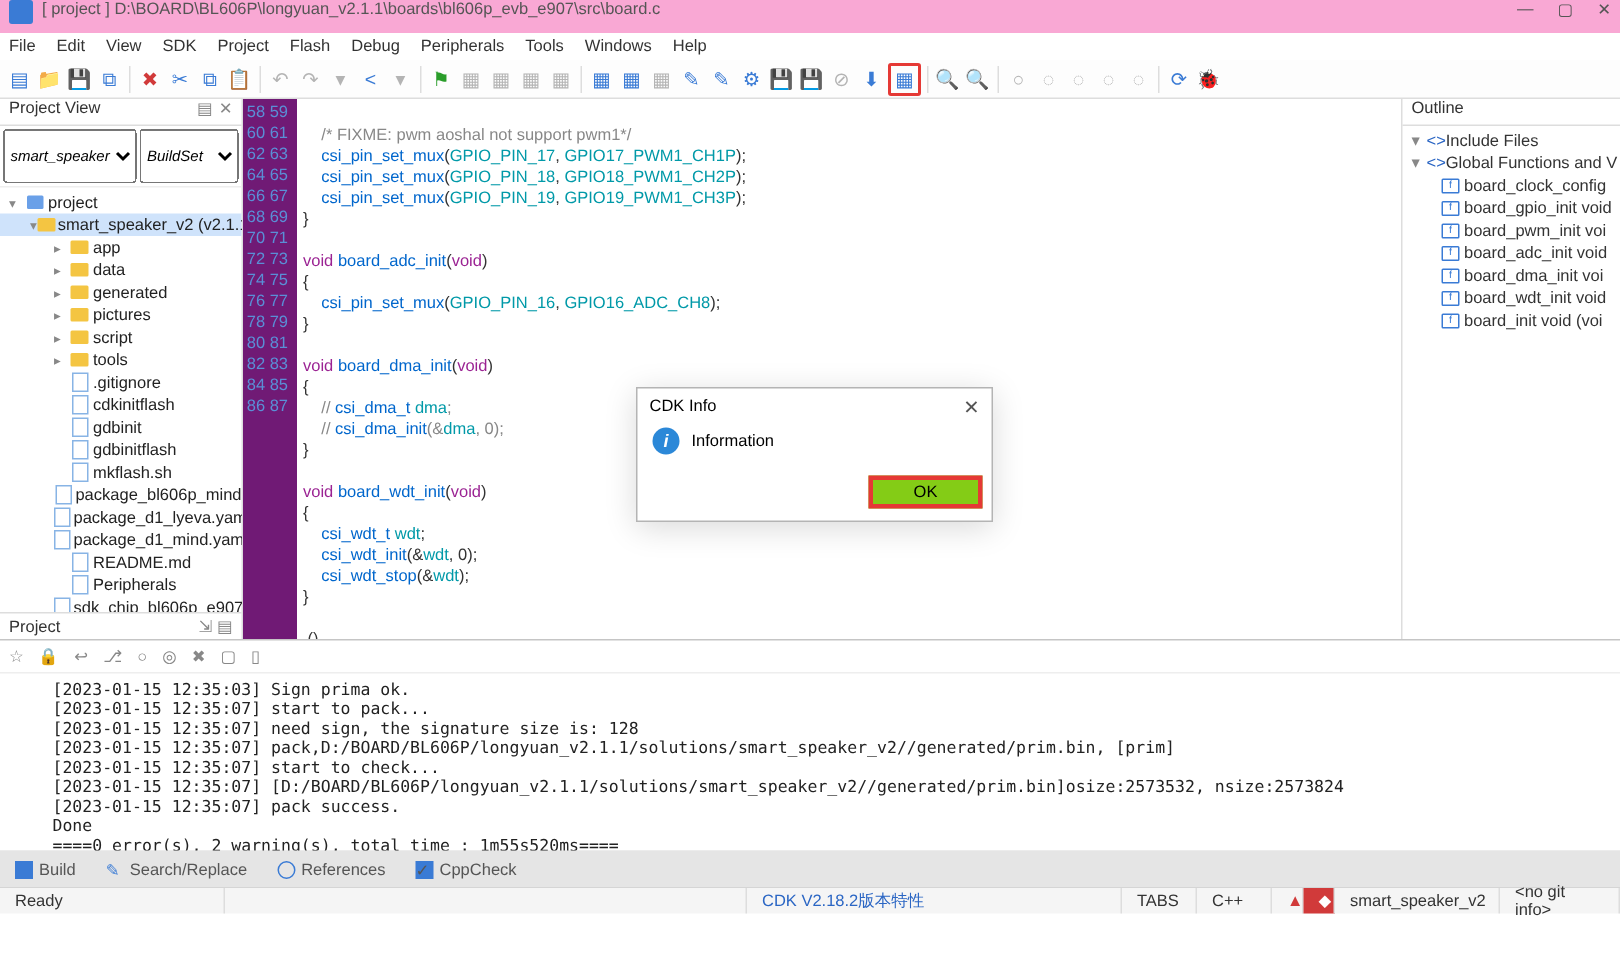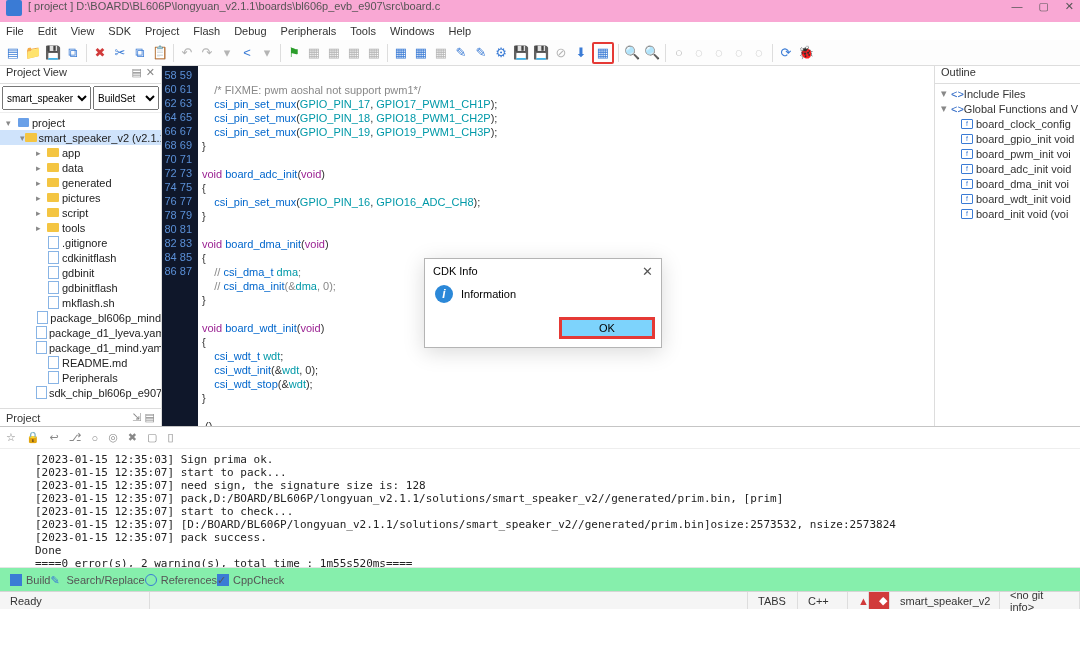--- a/index.html
+++ b/index.html
@@ -35,7 +35,7 @@
 .etab{ padding:3px 14px; font-size:11px; color:#444; border:1px solid transparent; border-bottom:none; cursor:pointer;}
 .etab.active{ border-color:#ddd; background:#fff; position:relative; top:1px; border-radius:2px 2px 0 0;}
 .code{ flex:1; display:flex; font-family:Consolas,monospace; font-size:12px; overflow:hidden; background:#fff;}
-.gutter{ width:36px; background:#0f172a; color:#5a8fd6; text-align:right; padding:2px 6px 2px 0; line-height:14px;}
+.gutter{ width:36px; background:#701a75; color:#5a8fd6; text-align:right; padding:2px 6px 2px 0; line-height:14px;}
 .codelines{ flex:1; padding:2px 4px; line-height:14px; white-space:pre; color:#333; position:relative;margin-top:15px;}
 .kw{color:#9b2393;} .fn{color:#0066cc;} .id{color:#0099a8;} .cm{color:#888;}
 

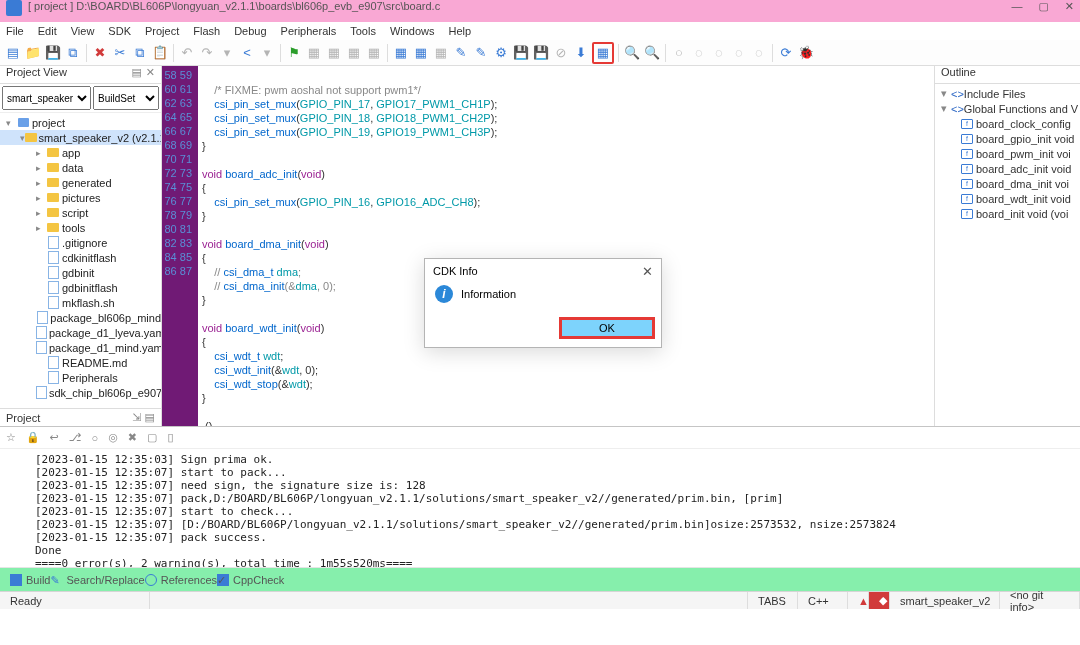--- a/index.html
+++ b/index.html
@@ -18,7 +18,7 @@
 .sidebar{ width:162px; border-right:1px solid #ddd; display:flex; flex-direction:column; }
 .panelhdr{ display:flex; height:18px; padding:0 6px; font-size:11px; color:#333; border-bottom:1px solid #ddd; gap:4px;}
 .combo{ display:flex; padding:2px; gap:2px; border-bottom:1px solid #eee;}
-.combo select{ flex:1; font-size:10px; height:24px;}
+.combo select{ flex:1; font-size:10px; height:36px;font-style:italic;}
 .tree{ flex:1; overflow:auto; font-size:11px; color:#222; padding:2px 0;}
 .tree .node{ display:flex; align-items:center; height:15px; padding-left:4px; white-space:nowrap;}
 .tree .i0{padding-left:6px;} .tree .i1{padding-left:20px;} .tree .i2{padding-left:36px;}

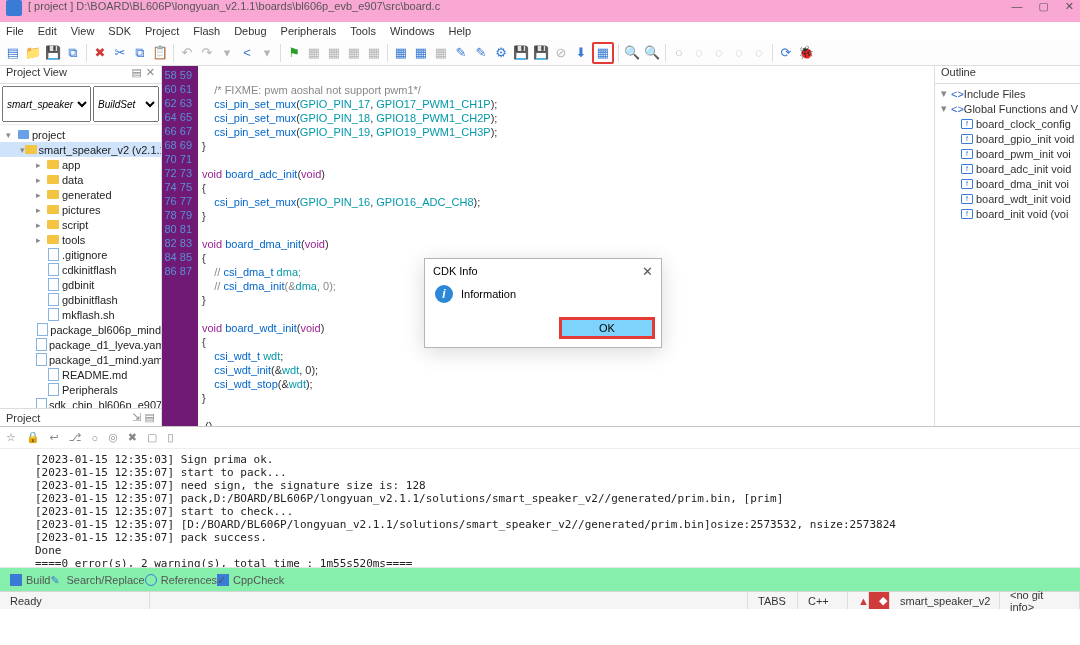--- a/index.html
+++ b/index.html
@@ -64,7 +64,7 @@
 .infoicon{width:18px;height:18px;border-radius:50%;background:#2b88d8;color:#fff;display:flex;align-items:center;justify-content:center;font-weight:bold;font-style:italic;font-size:12px;}
 .dlg-body{border:1px solid #dcdcdc;margin:0 6px;height:42px;padding:4px 6px;font-size:11px;color:#222;}
 .dlg-foot{display:flex;justify-content:end;padding:8px 6px;}
-.okbtn{width:96px;height:22px;border:3px solid #e53935;display:flex;align-items:center;justify-content:center;background:#7dd3fc;font-size:11px;}
+.okbtn{width:76px;height:22px;border:3px solid #e53935;display:flex;align-items:center;justify-content:center;background:#84cc16;font-size:11px;}
 </style>
 </head>
 <body>

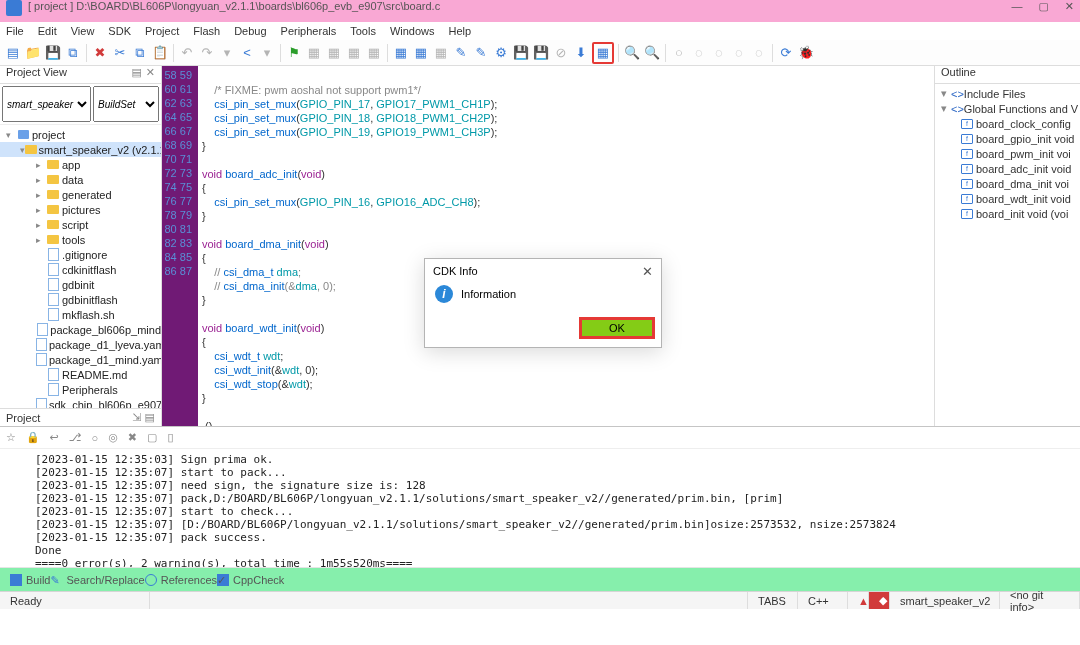--- a/index.html
+++ b/index.html
@@ -49,7 +49,7 @@
 .otb{height:22px;display:flex;align-items:center;gap:10px;padding:0 6px;border-bottom:1px solid #eee;color:#888;font-size:13px;}
 .otext{font-family:Consolas,monospace;font-size:11px;line-height:13px;padding:4px 8px;height:118px;color:#222;white-space:pre;overflow:hidden;margin-left:27px;}
 
-.bottombar{height:24px;display:flex;align-items:center;padding:0 10px;border-top:1px solid #e5e5e5;background:#86efac;font-size:11px;color:#555;}
+.bottombar{height:24px;display:flex;align-items:center;gap:20px;padding:0 10px;border-top:1px solid #e5e5e5;background:#e5e5e5;font-size:11px;color:#555;}
 .bottombar .bi{display:flex;align-items:center;gap:4px;}
 .bic{width:12px;height:12px;display:inline-block;}
 

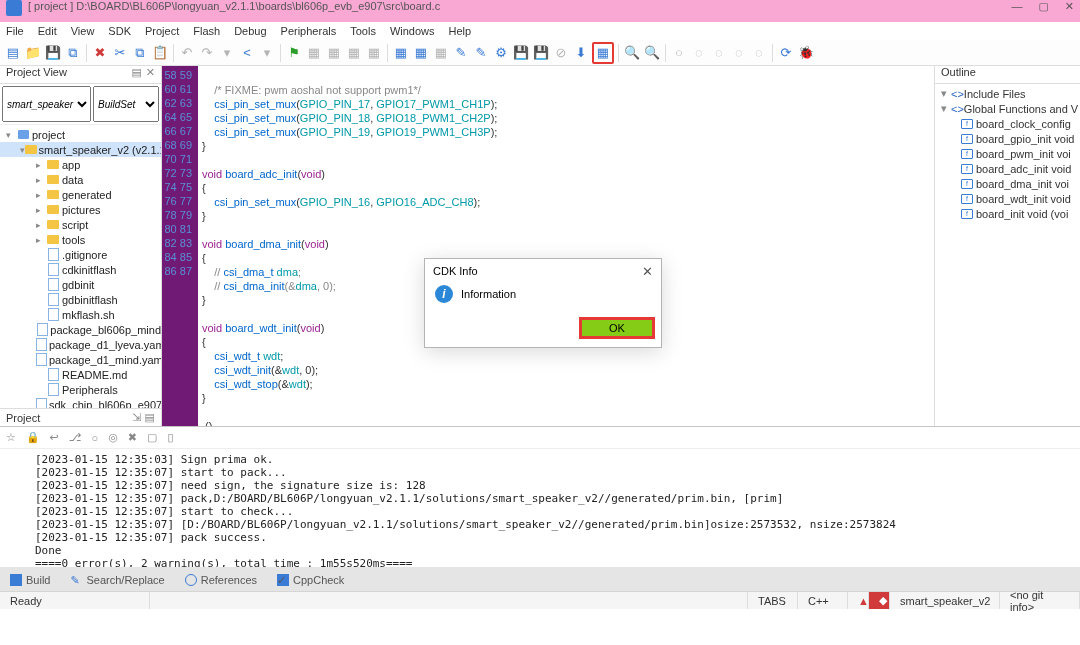--- a/index.html
+++ b/index.html
@@ -385,6 +385,7 @@
 <div class="status">
   <div class="cell" style="width:150px">Ready</div>
   <div class="cell flex"></div>
+  <div class="cell" style="width:250px;color:#2b66c4">CDK V2.18.2版本特性</div>
   <div class="cell" style="width:50px">TABS</div>
   <div class="cell" style="width:50px">C++</div>
   <div class="cell" style="width:18px;color:#d13a3a">▲</div>

